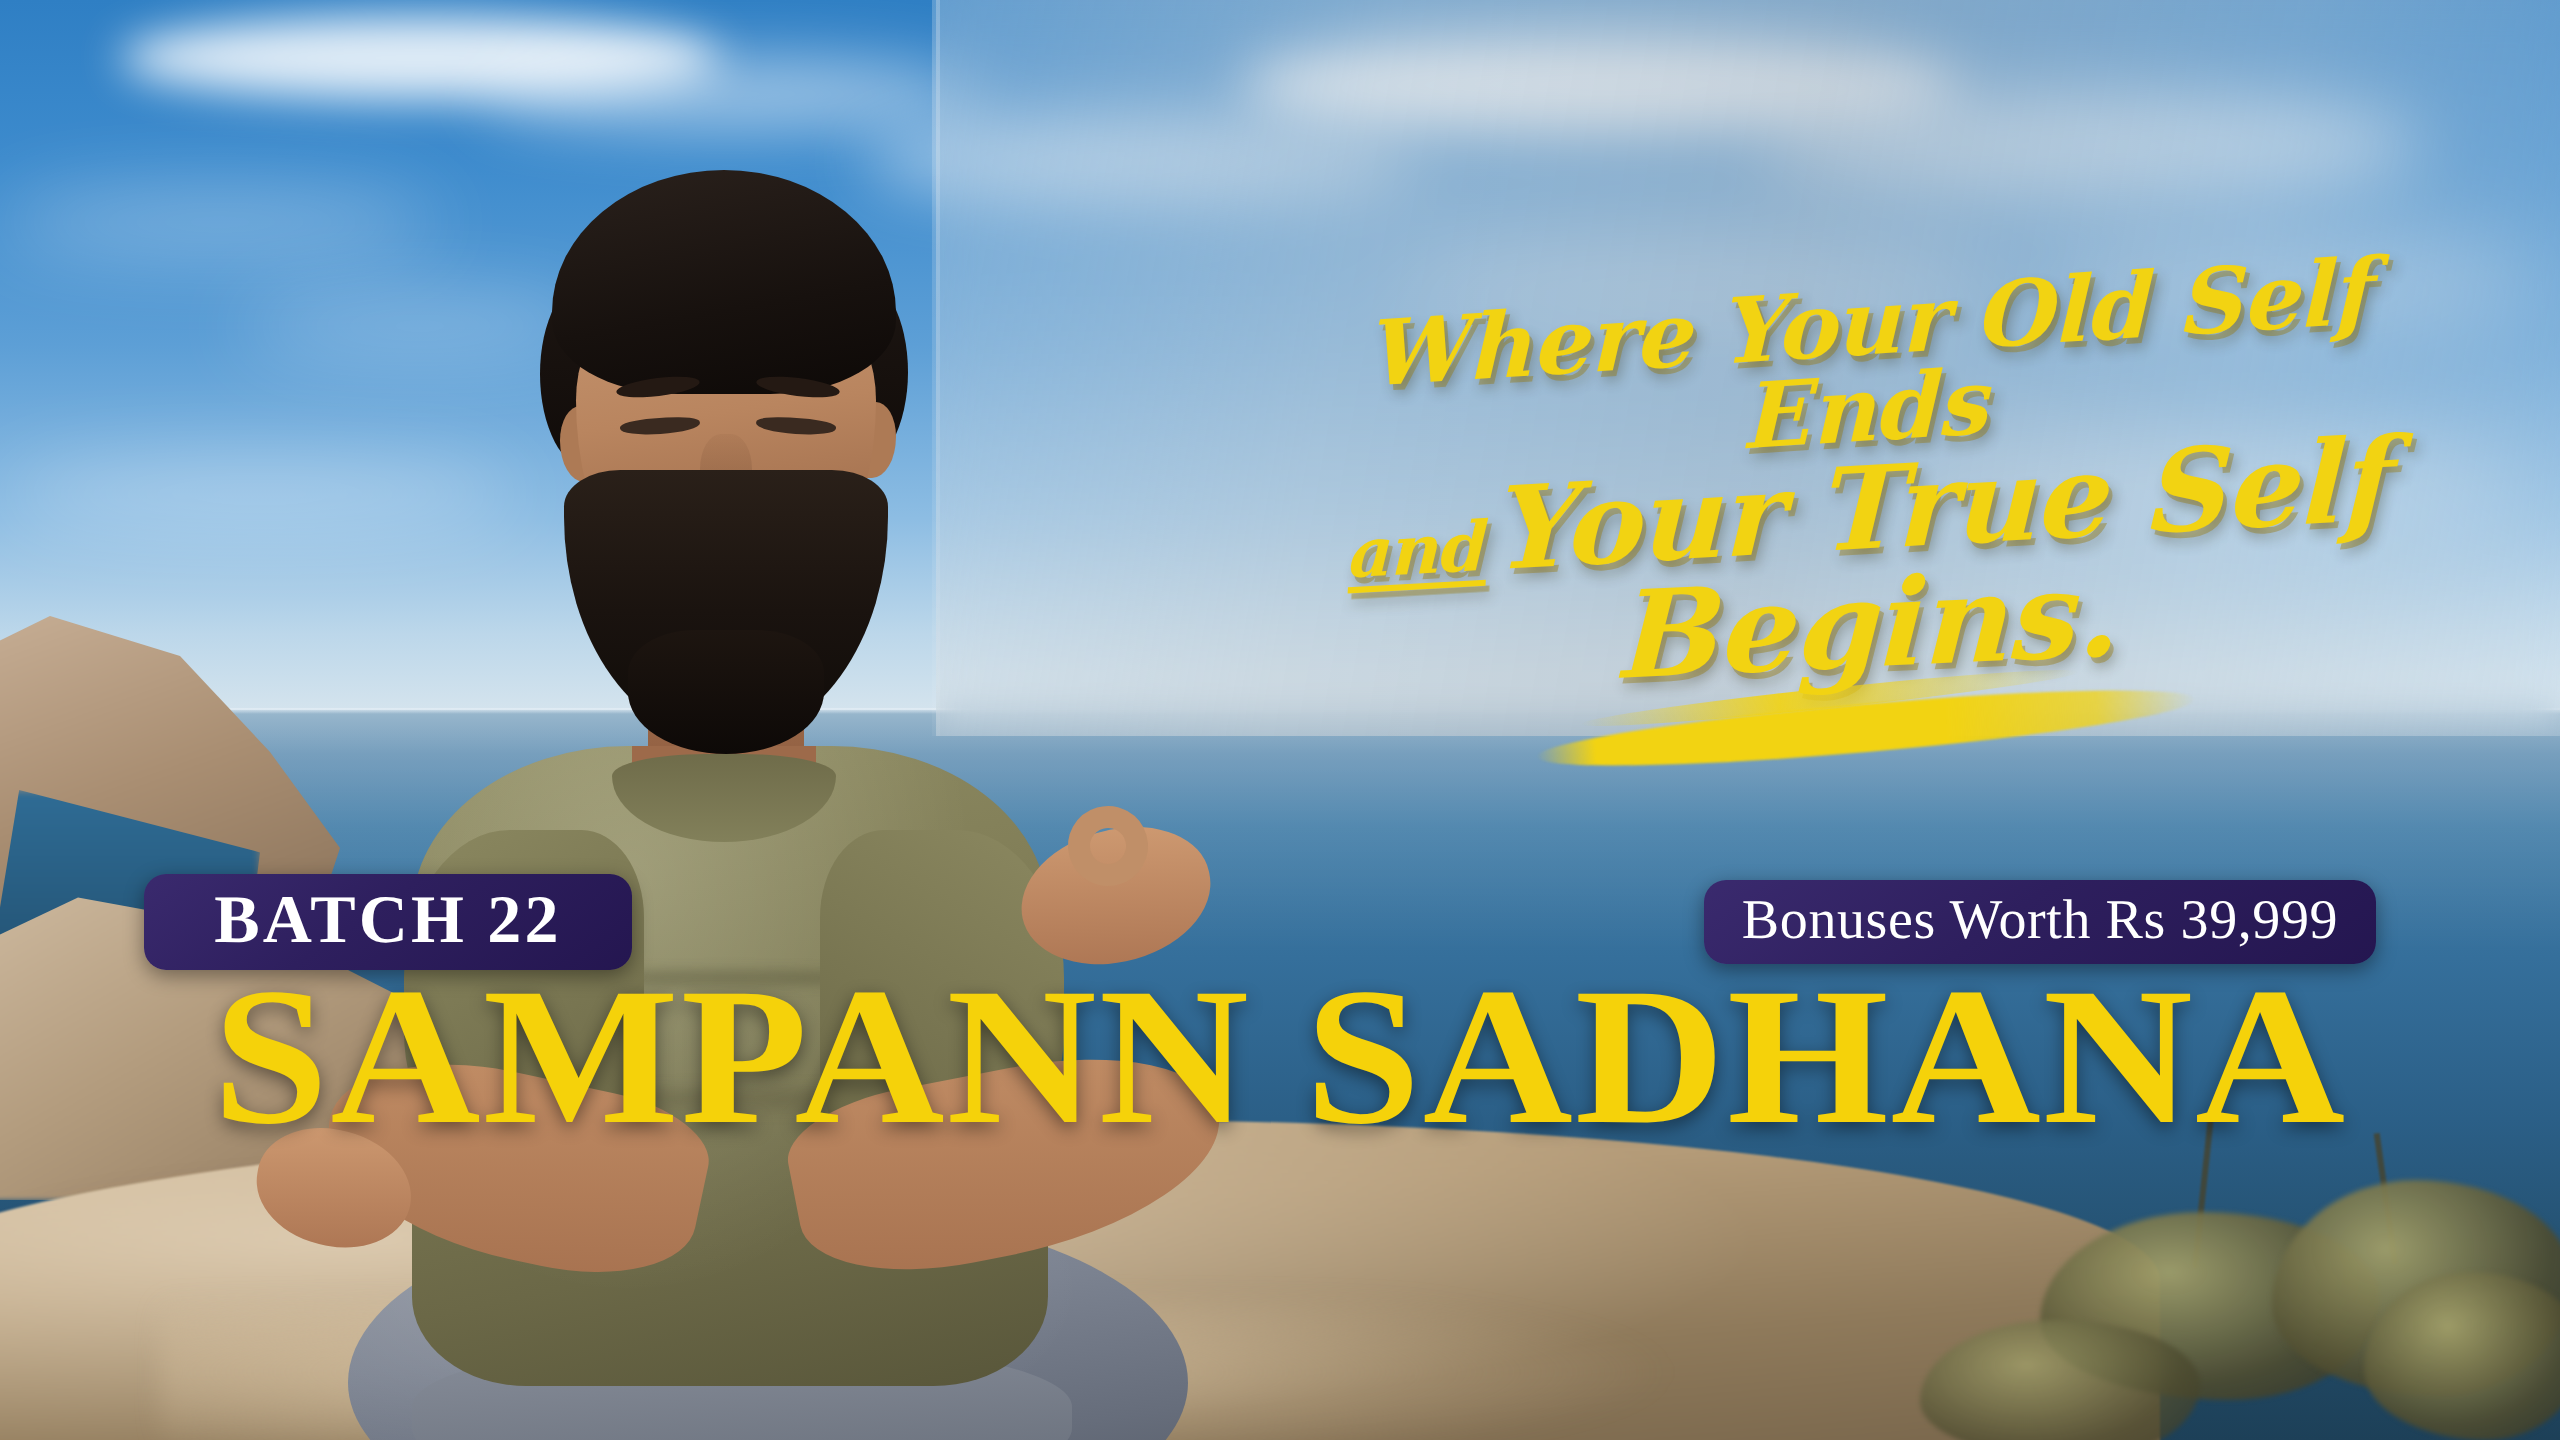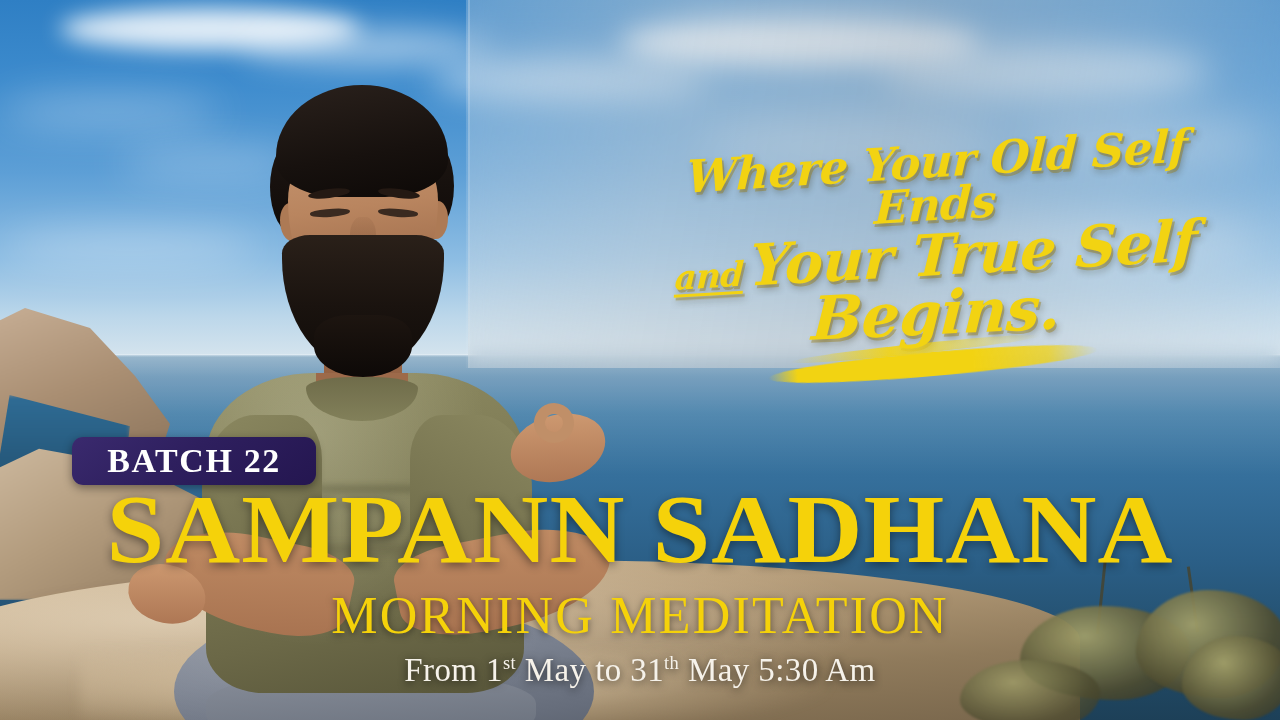--- a/index.html
+++ b/index.html
@@ -494,6 +494,7 @@
   <div class="swoosh2"></div>
 
   <div class="badge" id="batch-badge">BATCH 22</div>
+  <div class="badge" id="bonus-badge">Bonuses Worth Rs 39,999</div>
 
   <div class="main-title">SAMPANN SADHANA</div>
   <div class="sub-title">MORNING MEDITATION</div>

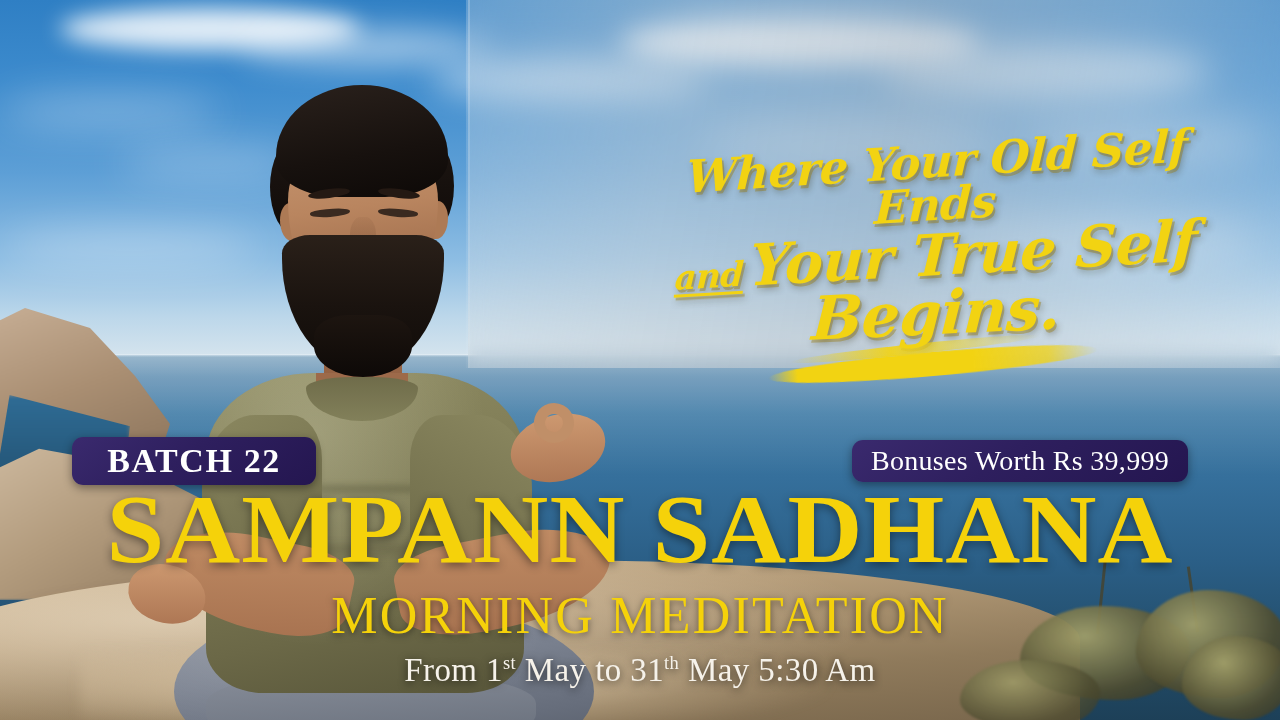--- a/index.html
+++ b/index.html
@@ -497,7 +497,6 @@
   <div class="badge" id="bonus-badge">Bonuses Worth Rs 39,999</div>
 
   <div class="main-title">SAMPANN SADHANA</div>
-  <div class="sub-title">MORNING MEDITATION</div>
 
   <div class="date-line">
     <span>From</span>

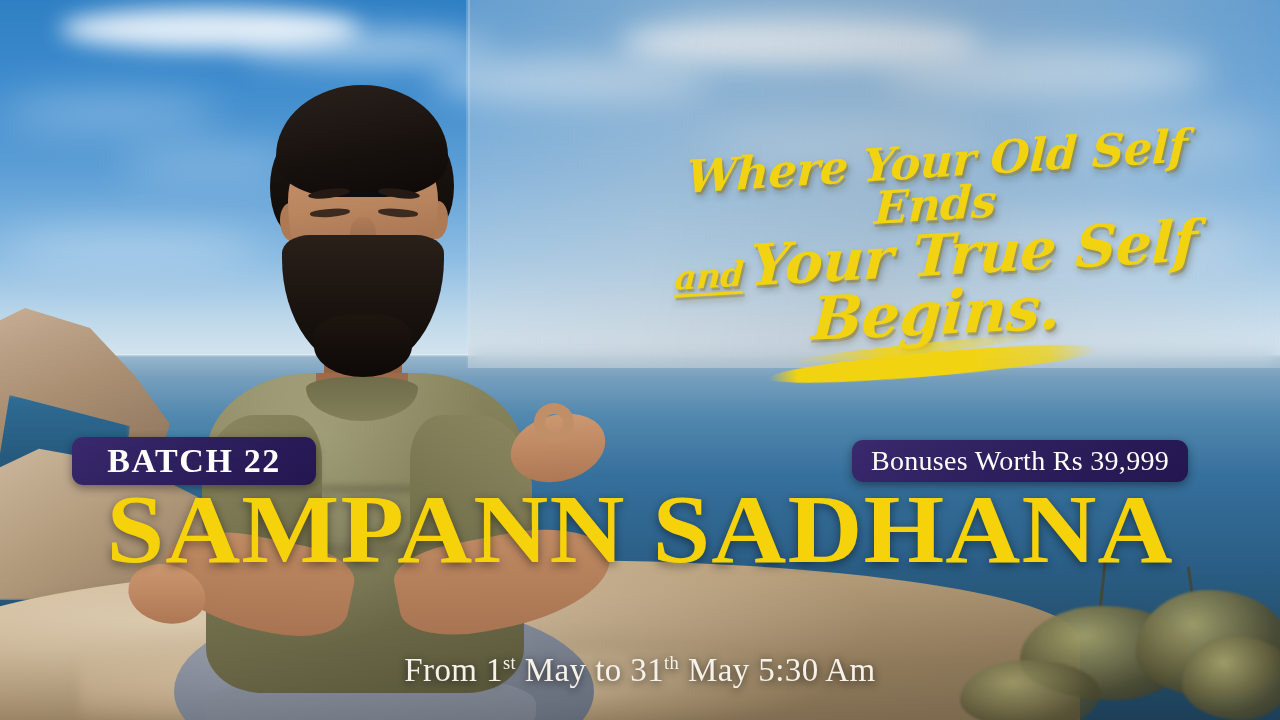--- a/index.html
+++ b/index.html
@@ -498,15 +498,6 @@
 
   <div class="main-title">SAMPANN SADHANA</div>
 
-  <div class="date-line">
-    <span>From</span>
-    <span>1</span><sup>st</sup>
-    <span>May</span>
-    <span>to</span>
-    <span>31</span><sup>th</sup>
-    <span>May</span>
-    <span>5:30 Am</span>
-  </div>
 
 </div>
 

